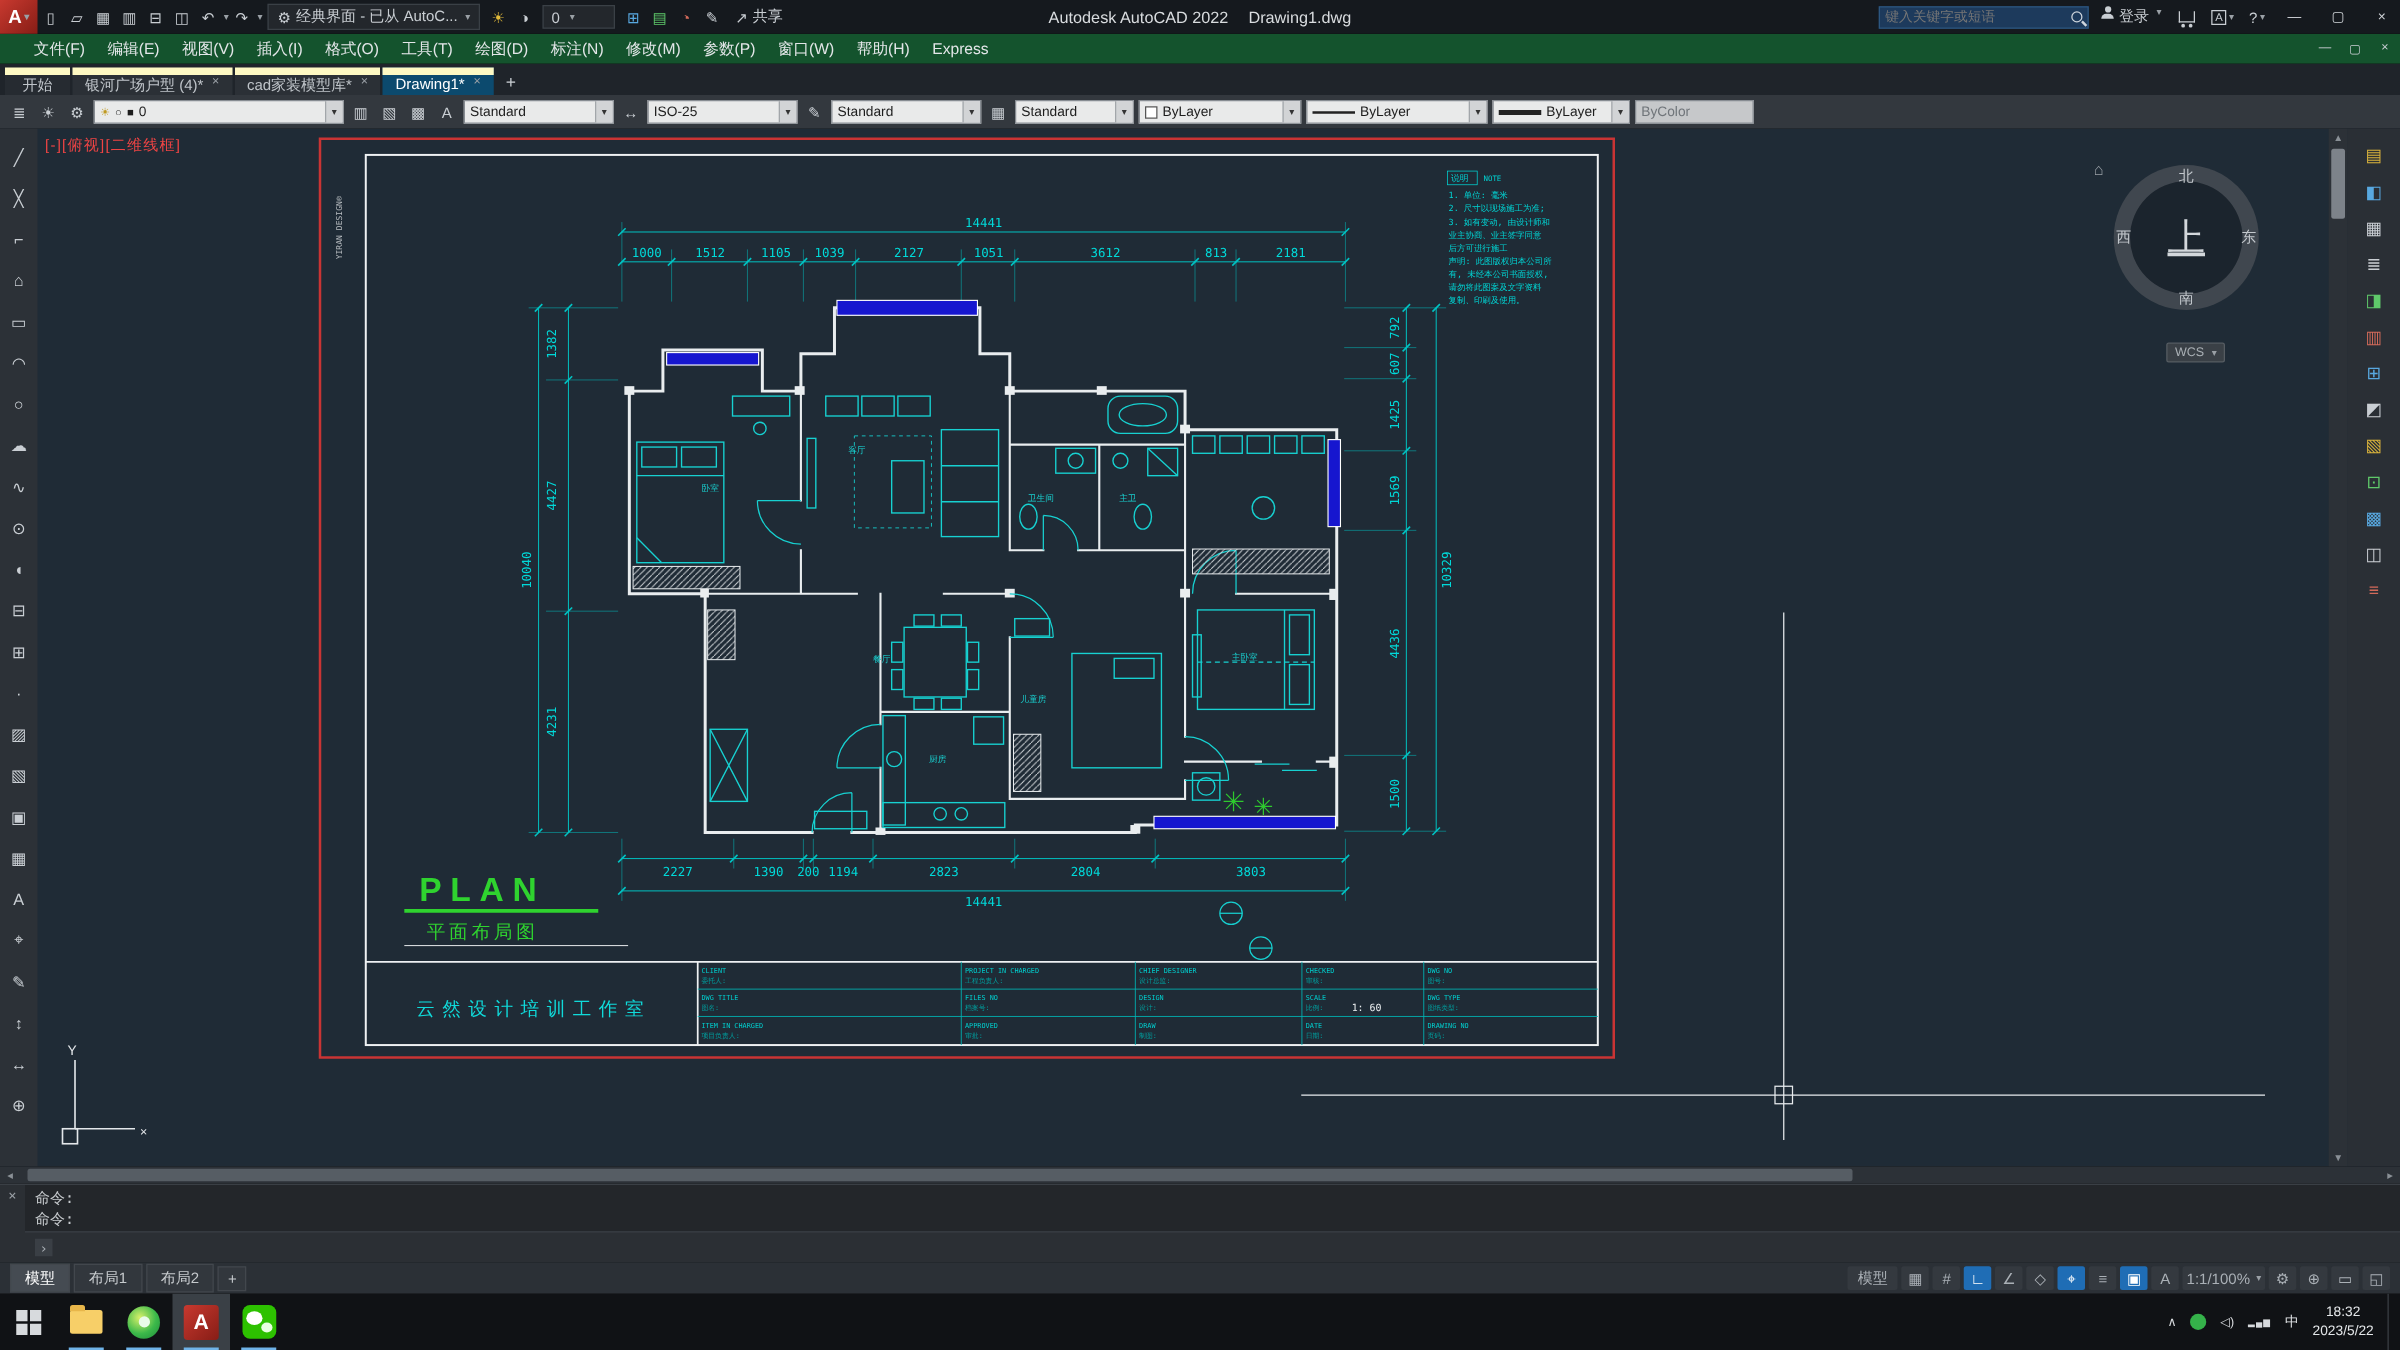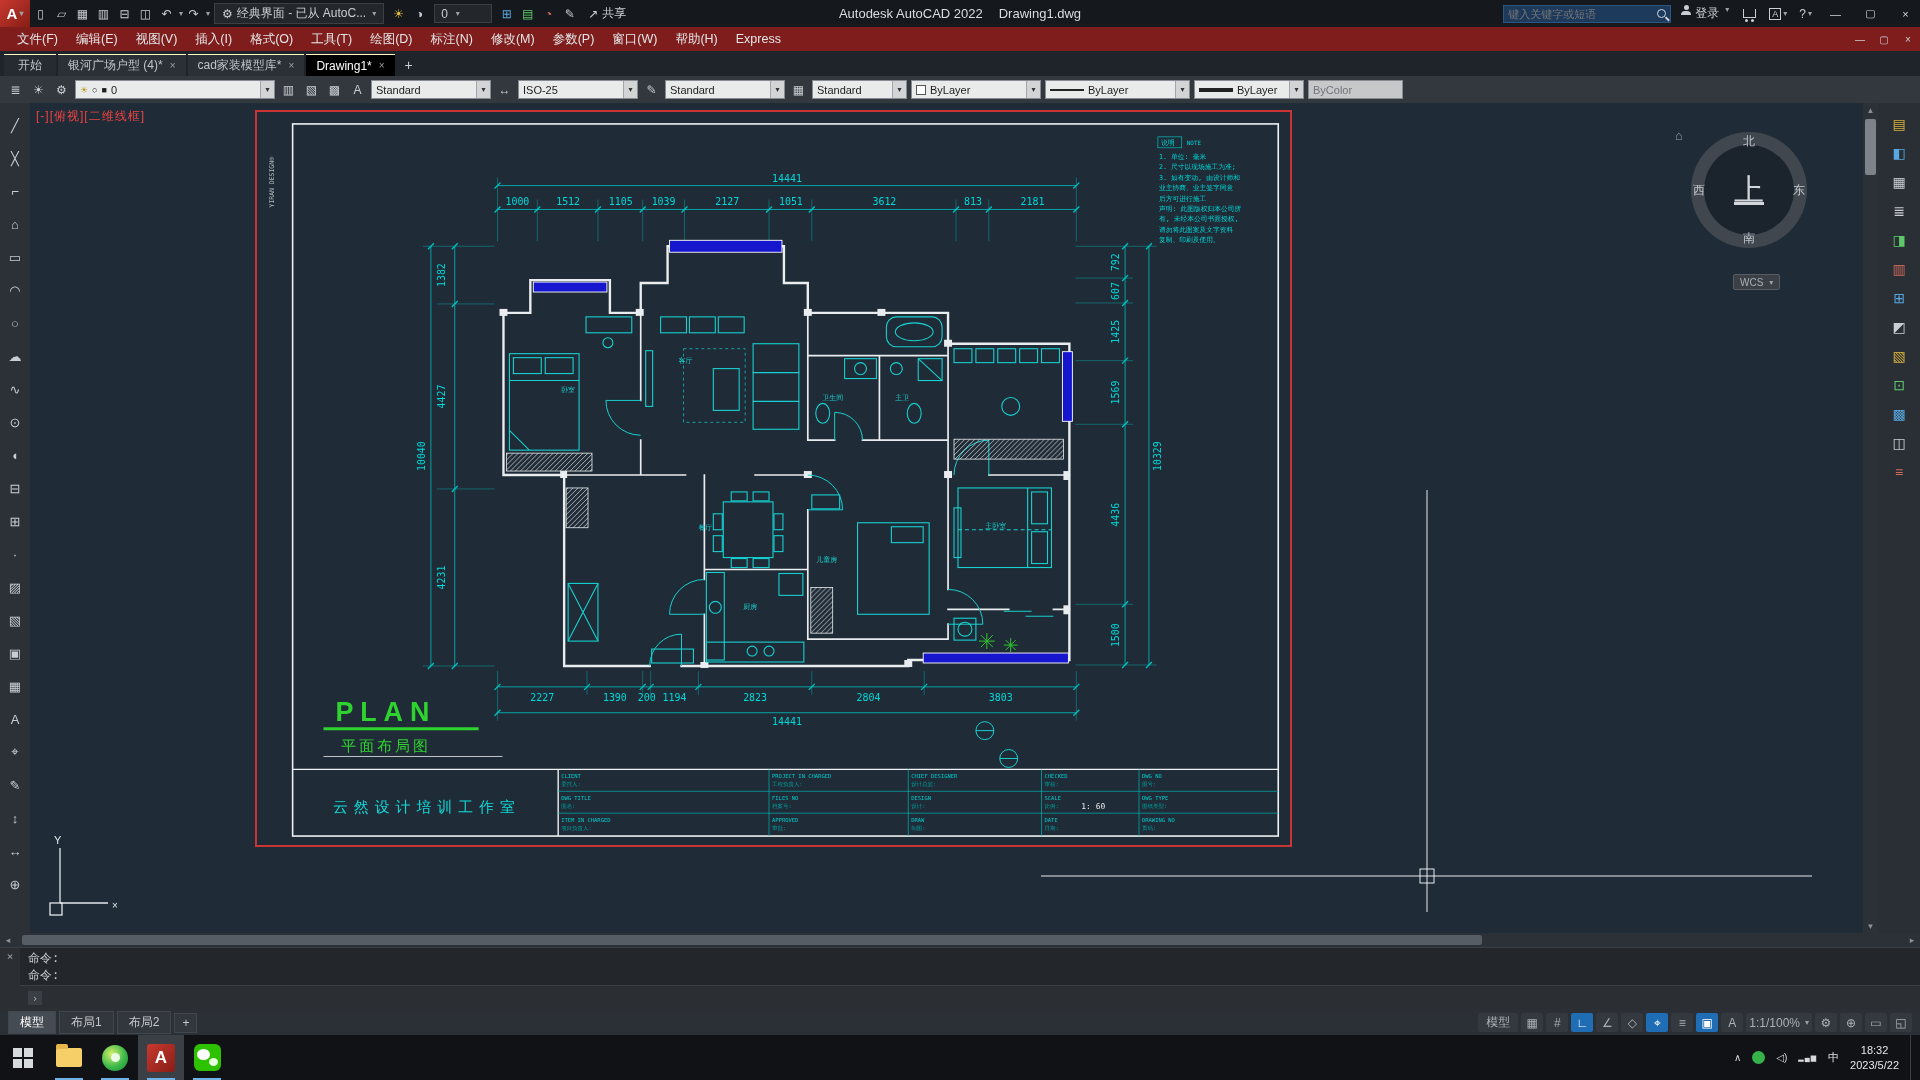--- a/index.html
+++ b/index.html
@@ -33,7 +33,7 @@
   .winbtn{width:29px;height:27px;display:flex;align-items:center;justify-content:center;color:#d2d6da;font-size:11px}
 
   
-  .menubar{height:24px;background:#7f1d1d;display:flex;align-items:center;font-size:12.5px;color:#e3e6e8;padding-left:8px;flex:0 0 24px}
+  .menubar{height:24px;background:#14532d;display:flex;align-items:center;font-size:12.5px;color:#e3e6e8;padding-left:18px;flex:0 0 24px}
   .menu-item{padding:0 9px;height:100%;display:flex;align-items:center;cursor:default}
   .menu-wb{margin-left:auto;display:flex}
   .menu-wb span{width:24px;text-align:center;font-size:10px;color:#c9ced3}

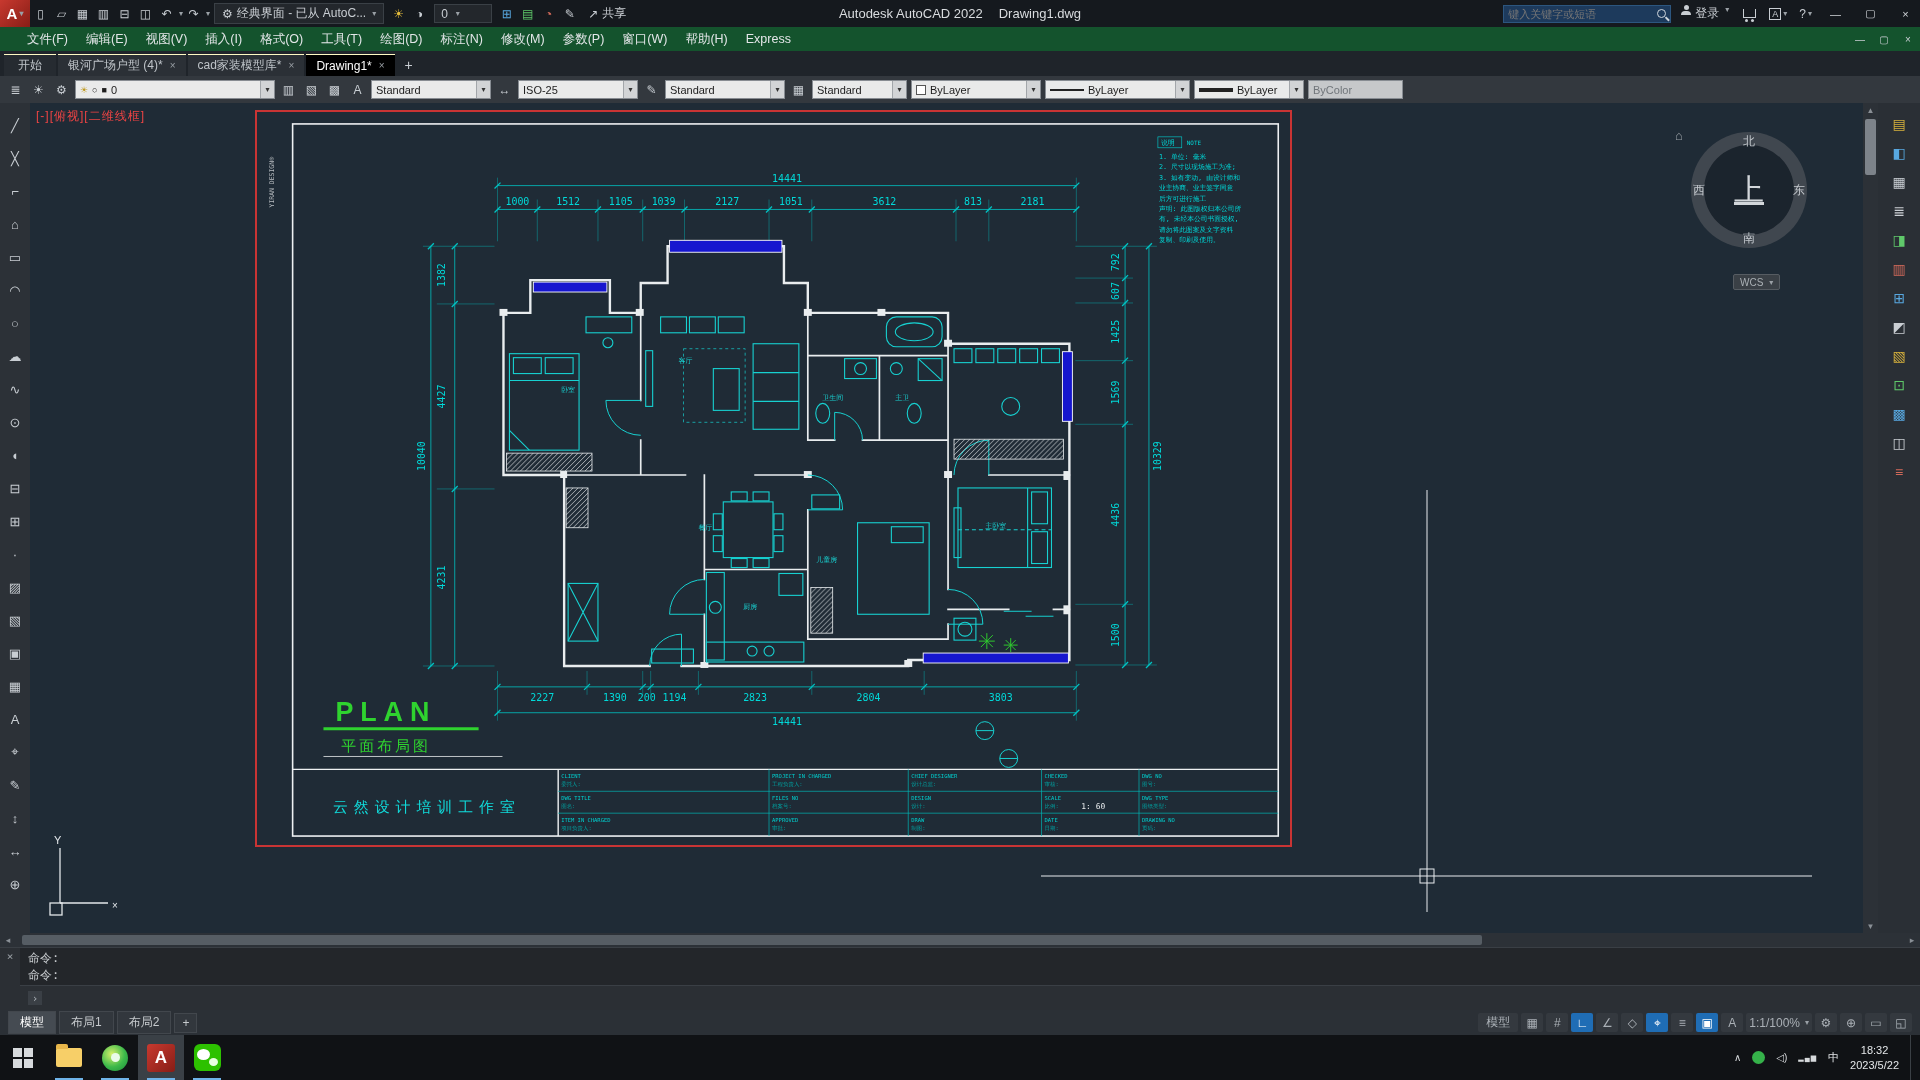--- a/index.html
+++ b/index.html
@@ -40,7 +40,7 @@
 
   
   .doctabs{height:25px;background:#1f242a;display:flex;align-items:flex-end;padding-left:4px;gap:2px;flex:0 0 25px}
-  .dtab{height:22px;background:#2b3036;color:#bfc4c9;font-size:12px;padding:0 10px;display:flex;align-items:center;gap:7px;border-top:1px solid #fef9c3}
+  .dtab{height:22px;background:#2b3036;color:#bfc4c9;font-size:12px;padding:0 10px;display:flex;gap:7px;border-top:6px solid #fef9c3}
   .dtab.start{background:#262b31;padding:0 14px}
   .dtab.active{background:#000000;color:#fff}
   .tclose{font-size:10px;color:#9aa0a6}

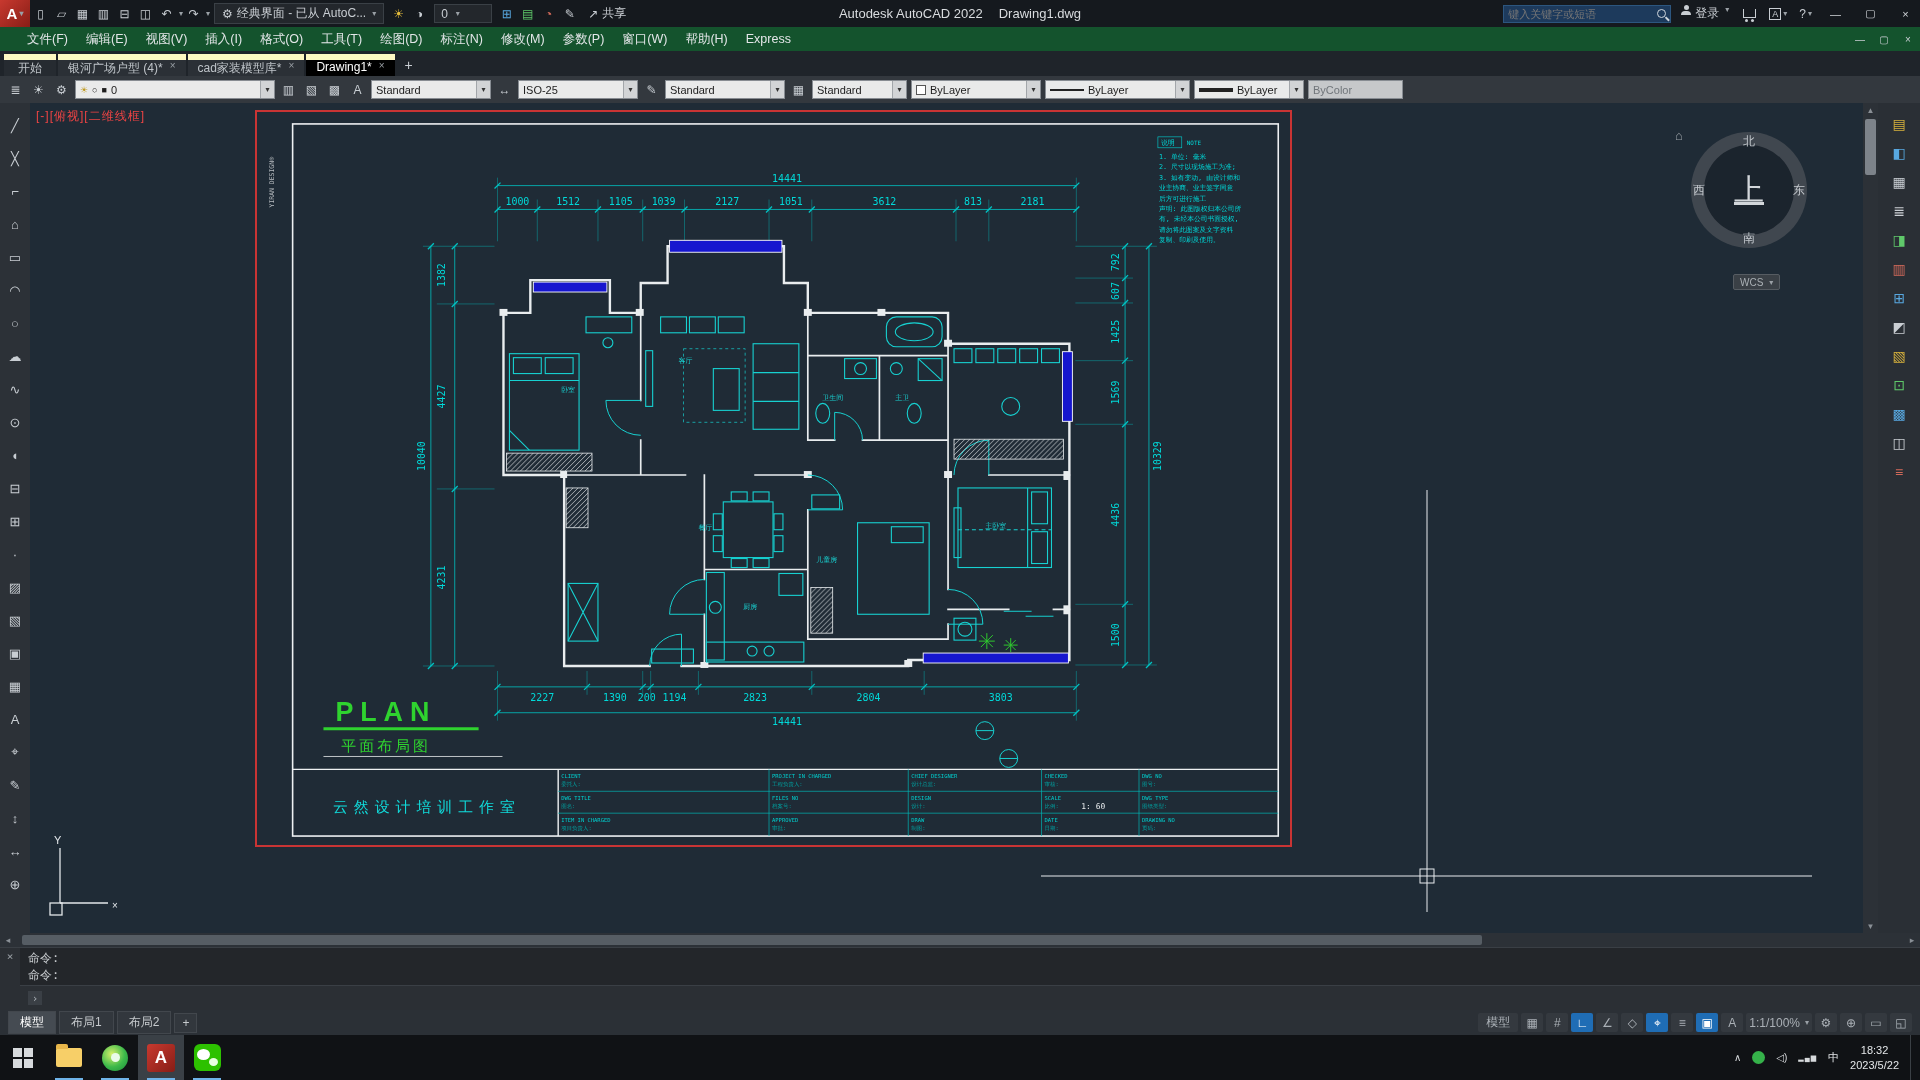--- a/index.html
+++ b/index.html
@@ -42,7 +42,7 @@
   .doctabs{height:25px;background:#1f242a;display:flex;align-items:flex-end;padding-left:4px;gap:2px;flex:0 0 25px}
   .dtab{height:22px;background:#2b3036;color:#bfc4c9;font-size:12px;padding:0 10px;display:flex;gap:7px;border-top:6px solid #fef9c3}
   .dtab.start{background:#262b31;padding:0 14px}
-  .dtab.active{background:#000000;color:#fff}
+  .dtab.active{background:#0c4a6e;color:#fff}
   .tclose{font-size:10px;color:#9aa0a6}
   .newtab{height:22px;width:24px;display:flex;align-items:center;justify-content:center;color:#c9ced3;font-size:14px}
 

